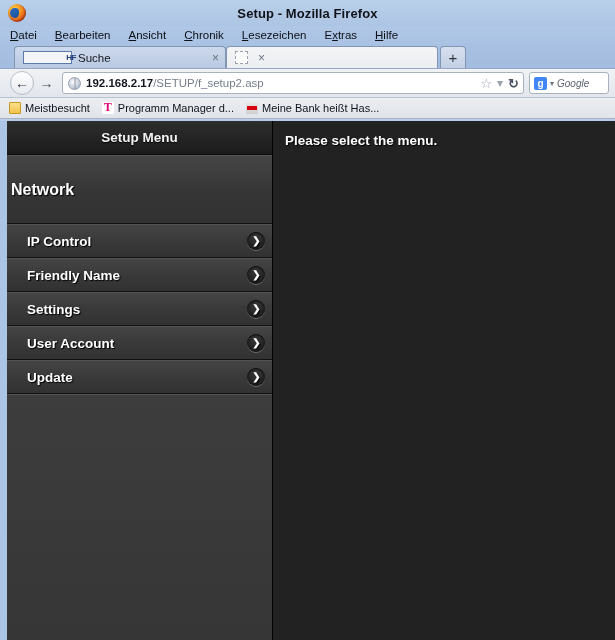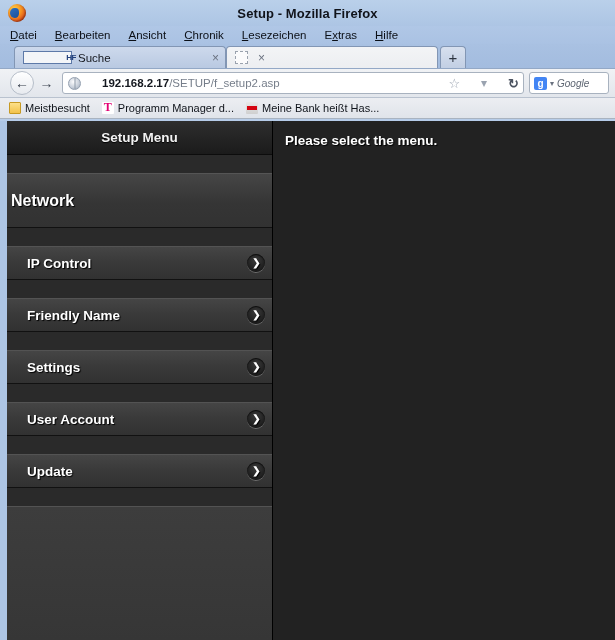--- a/index.html
+++ b/index.html
@@ -117,7 +117,7 @@
   .urlbar {
     flex: 1; height: 22px; display: flex; align-items: center;
     background: #ffffff; border: 1px solid #a8b2bf; border-radius: 3px;
-    padding: 0 4px 0 5px; gap: 21px; min-width: 0;
+    padding: 0 4px 0 5px; gap: 5px; min-width: 0;
   }
   .globe {
     width: 13px; height: 13px; border-radius: 50%; flex: none;

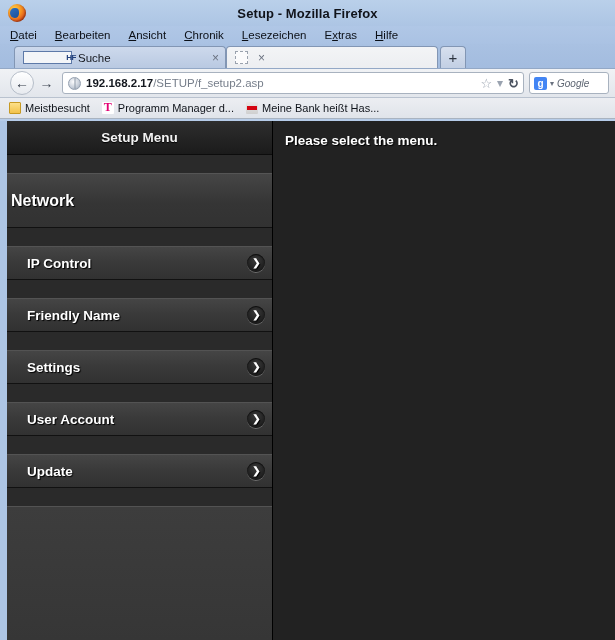--- a/index.html
+++ b/index.html
@@ -181,7 +181,6 @@
     background: #2a2a2a;
     display: flex; flex-direction: column;
     border-right: 1px solid #000000;
-    gap: 18px;
   }
   .menu-head {
     height: 34px; display: flex; align-items: center; justify-content: center;

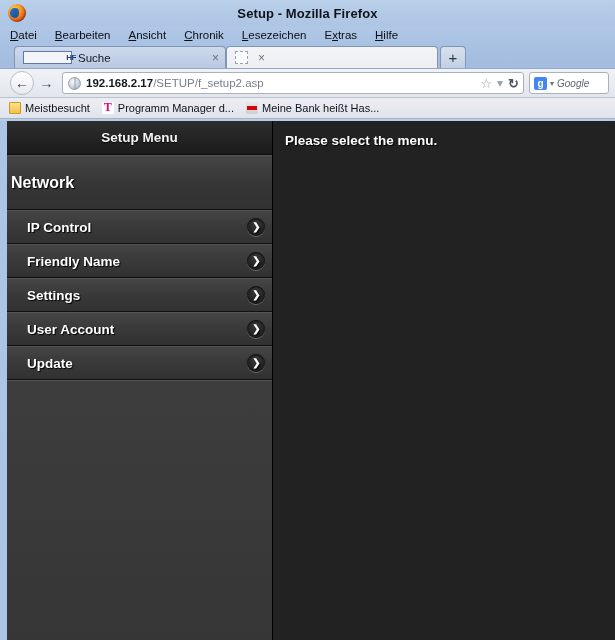--- a/index.html
+++ b/index.html
@@ -190,7 +190,7 @@
     text-shadow: 0 1px 1px #000;
   }
   .section-head {
-    height: 55px; display: flex; align-items: center;
+    height: 69px; display: flex; align-items: center;
     padding-left: 4px;
     background: linear-gradient(to bottom, #464646 0%, #353535 55%, #323232 100%);
     border-bottom: 1px solid #111111;

